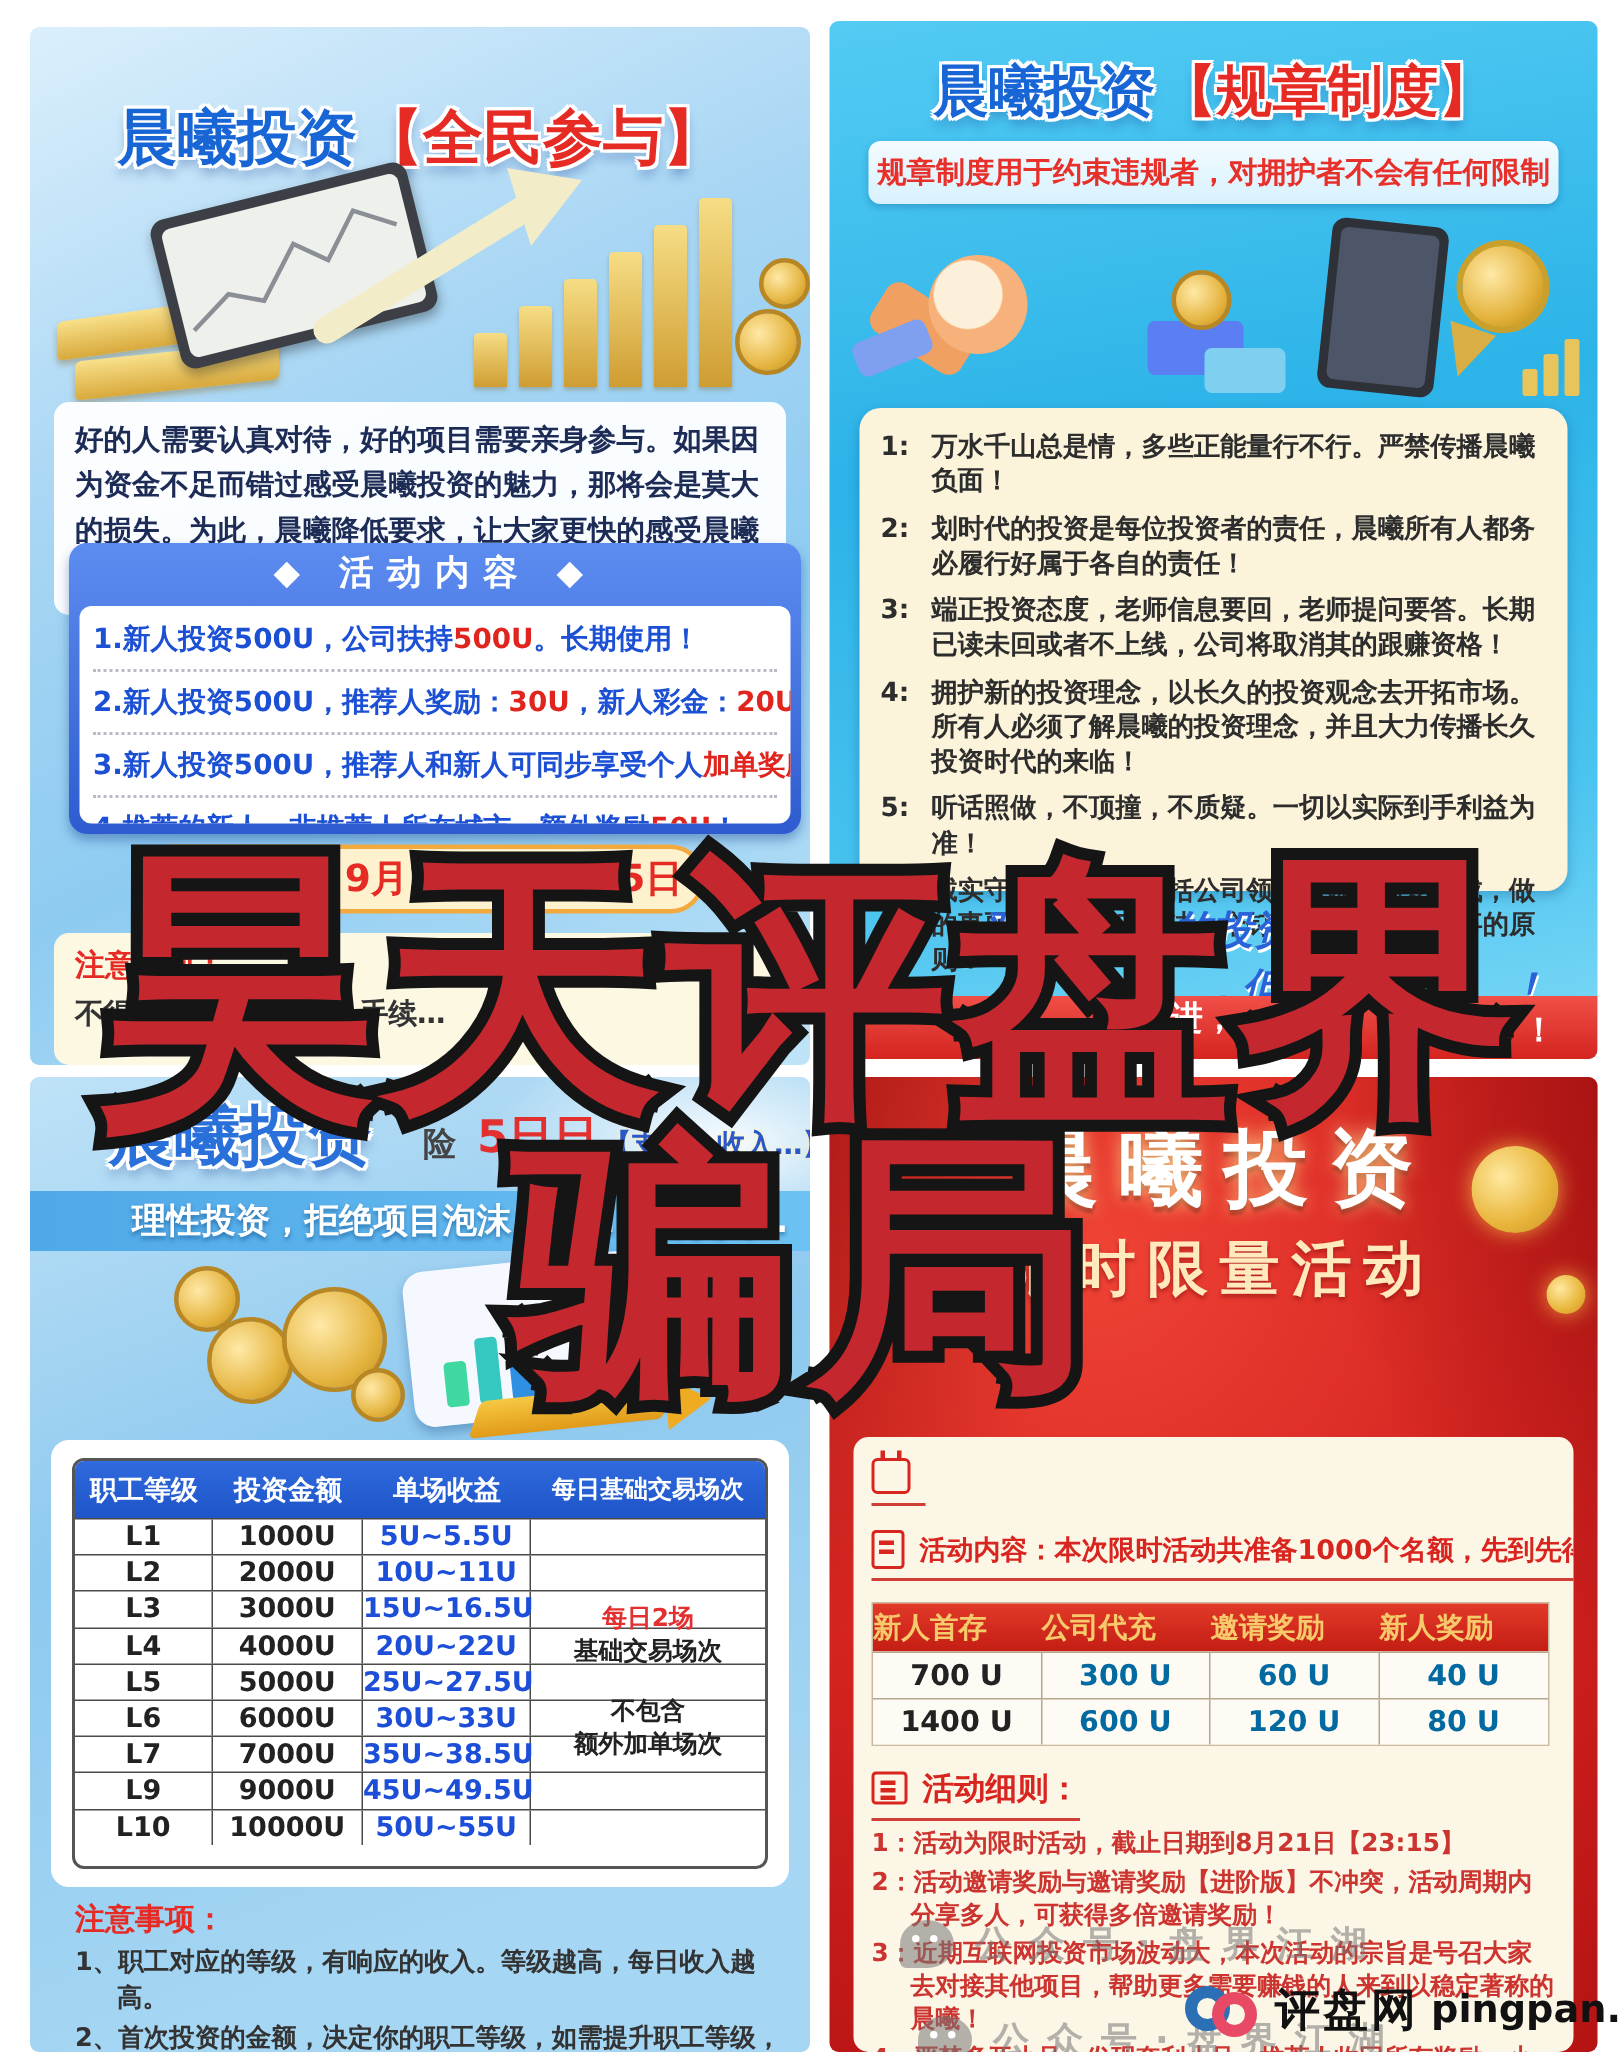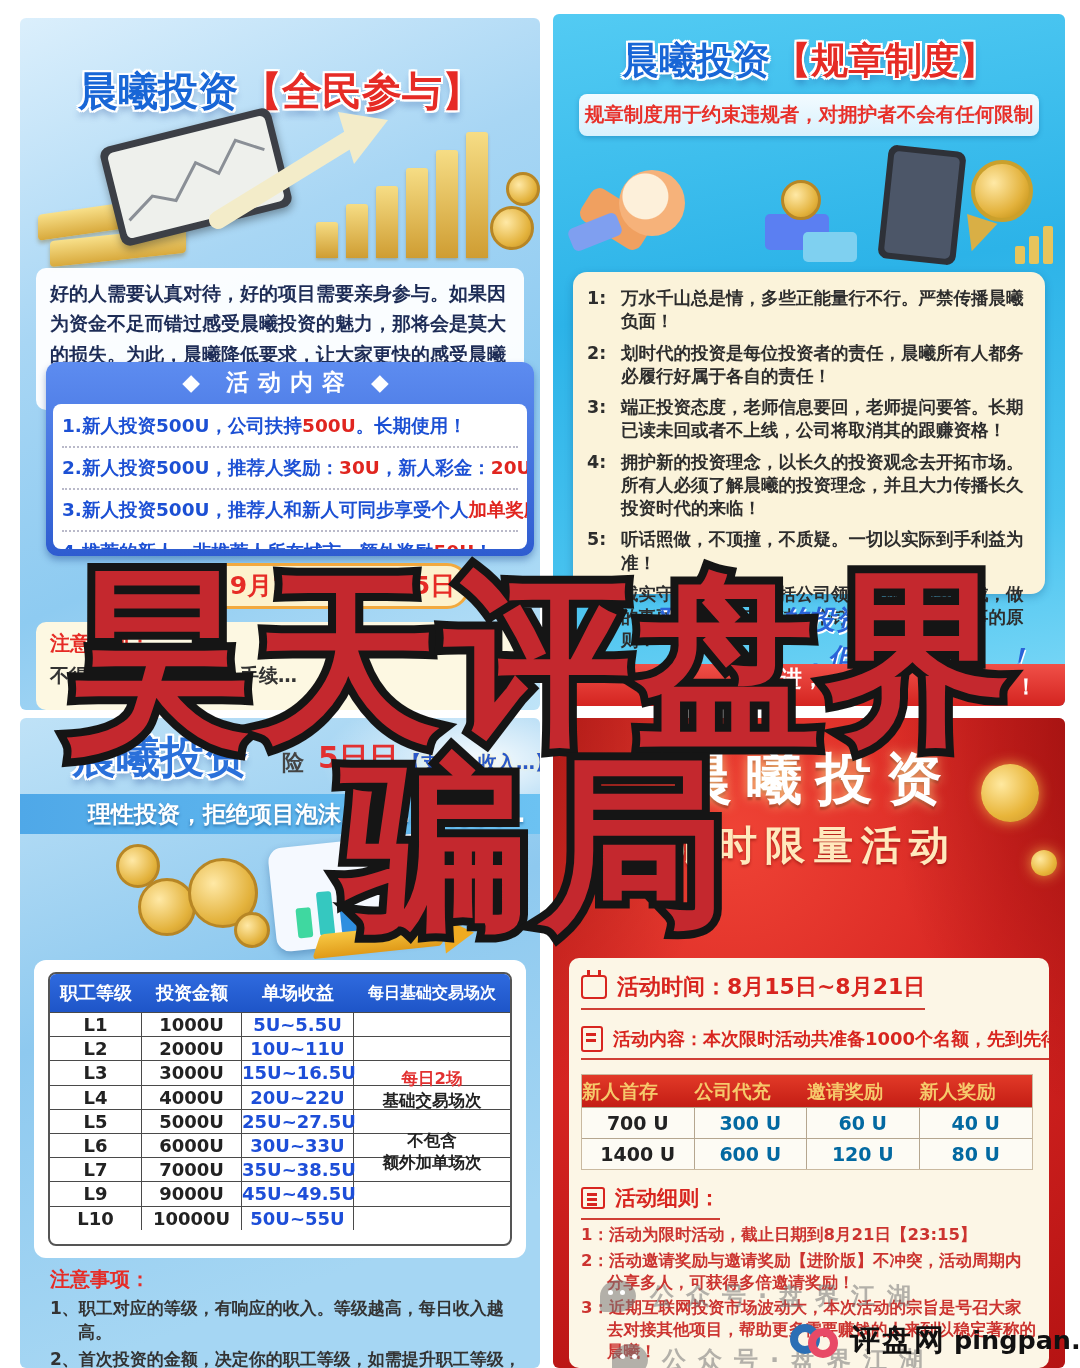--- a/index.html
+++ b/index.html
@@ -416,7 +416,6 @@
     <div class="p4-panel">
       <div class="p4-row">
         <span class="ic cal-icon"></span>
-        <span class="p4-label lbl-time">活动时间：8月15日~8月21日</span>
       </div>
       <br>
       <div class="p4-row" style="margin-top:16px;">

